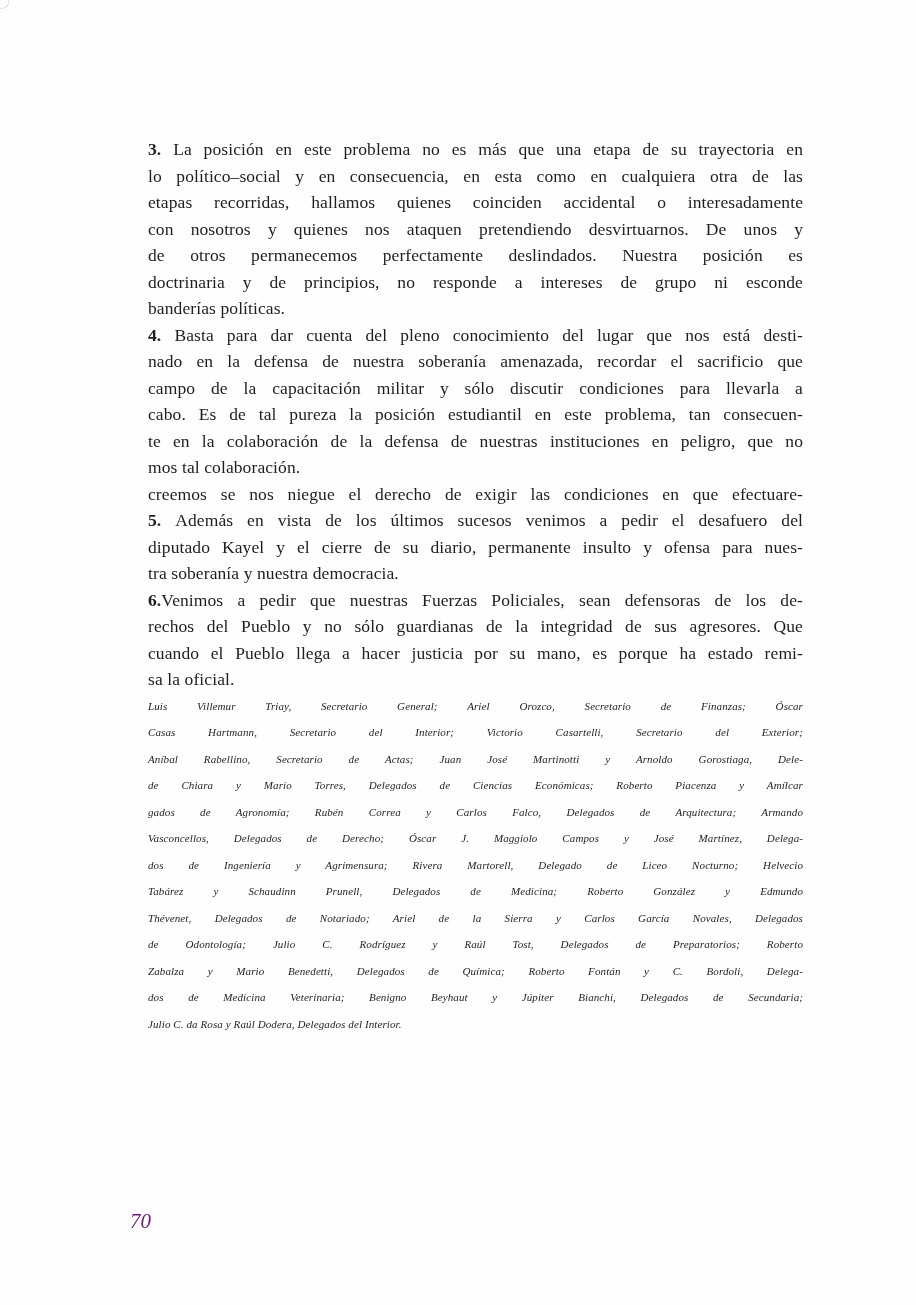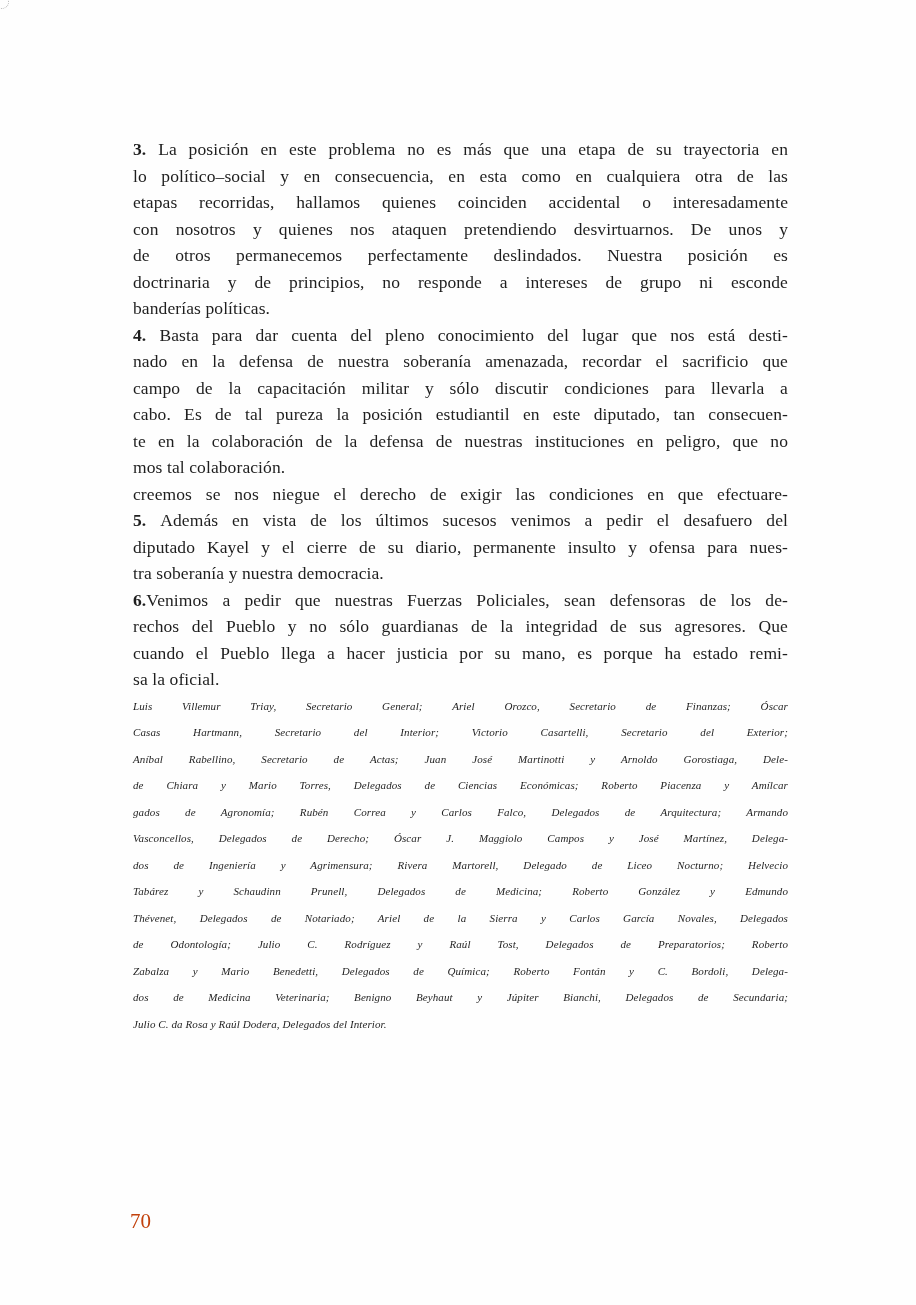--- a/index.html
+++ b/index.html
@@ -27,7 +27,7 @@
   }
   .textblock {
     position: absolute;
-    left: 133px;
+    left: 148px;
     top: 136px;
     width: 655px;
     font-size: 17.5px;

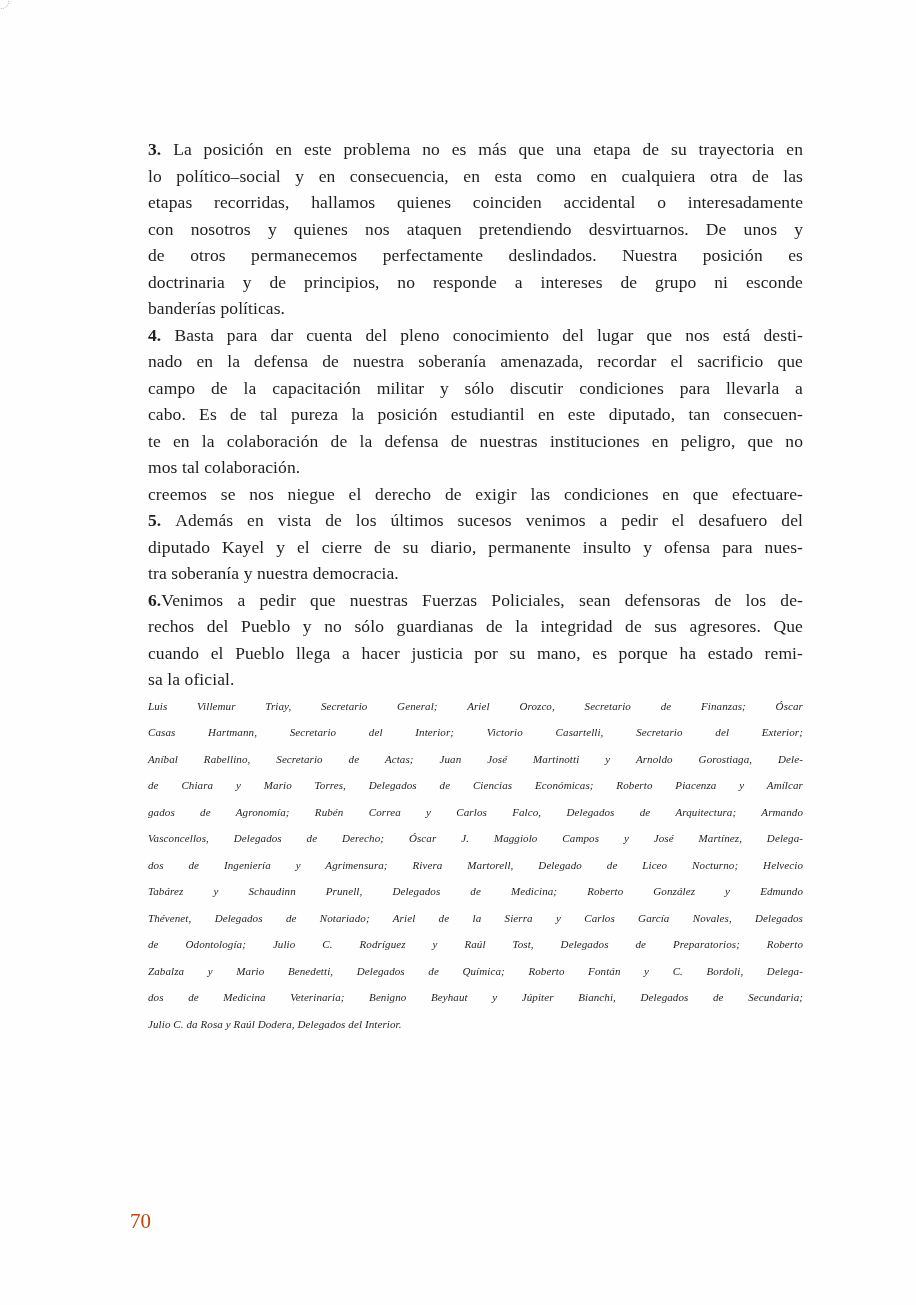--- a/index.html
+++ b/index.html
@@ -80,7 +80,7 @@
     <div class="ln"><b class="pnum">4. </b><span>Basta para dar cuenta del pleno conocimiento del lugar que nos está desti-</span></div>
     <div class="ln">nado en la defensa de nuestra soberanía amenazada, recordar el sacrificio que</div>
     <div class="ln">campo de la capacitación militar y sólo discutir condiciones para llevarla a</div>
-    <div class="ln">cabo. Es de tal pureza la posición estudiantil en este diputado, tan consecuen-</div>
+    <div class="ln">cabo. Es de tal pureza la posición estudiantil en este problema, tan consecuen-</div>
     <div class="ln">te en la colaboración de la defensa de nuestras instituciones en peligro, que no</div>
     <div class="ln last">mos tal colaboración.</div>
     <div class="ln">creemos se nos niegue el derecho de exigir las condiciones en que efectuare-</div>

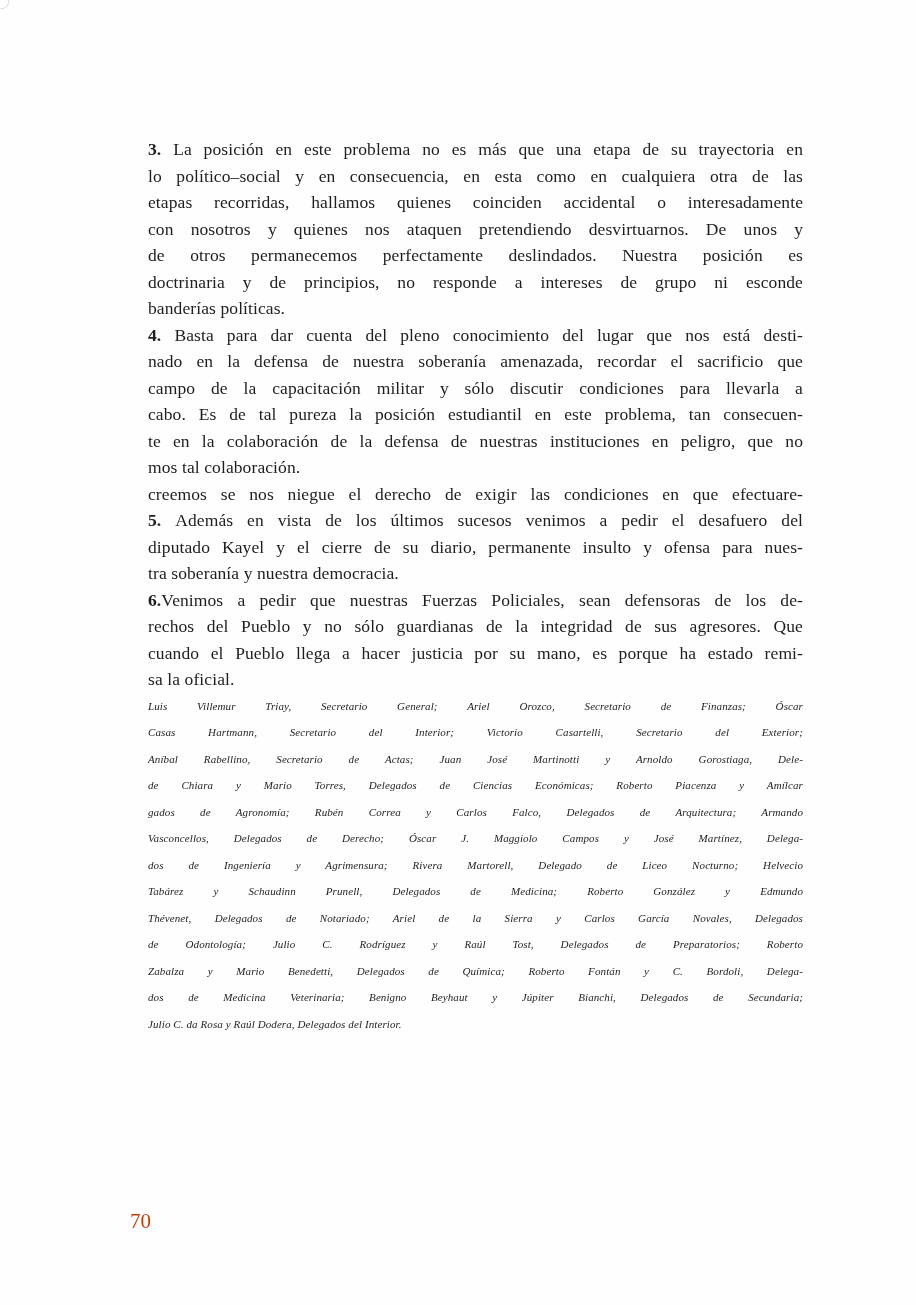--- a/index.html
+++ b/index.html
@@ -56,7 +56,8 @@
     top: 1208px;
     font-size: 21px;
     line-height: 26px;
-    color: #c2410c;
+    color: #701a75;
+    font-style: italic;
   }
 </style>
 </head>

